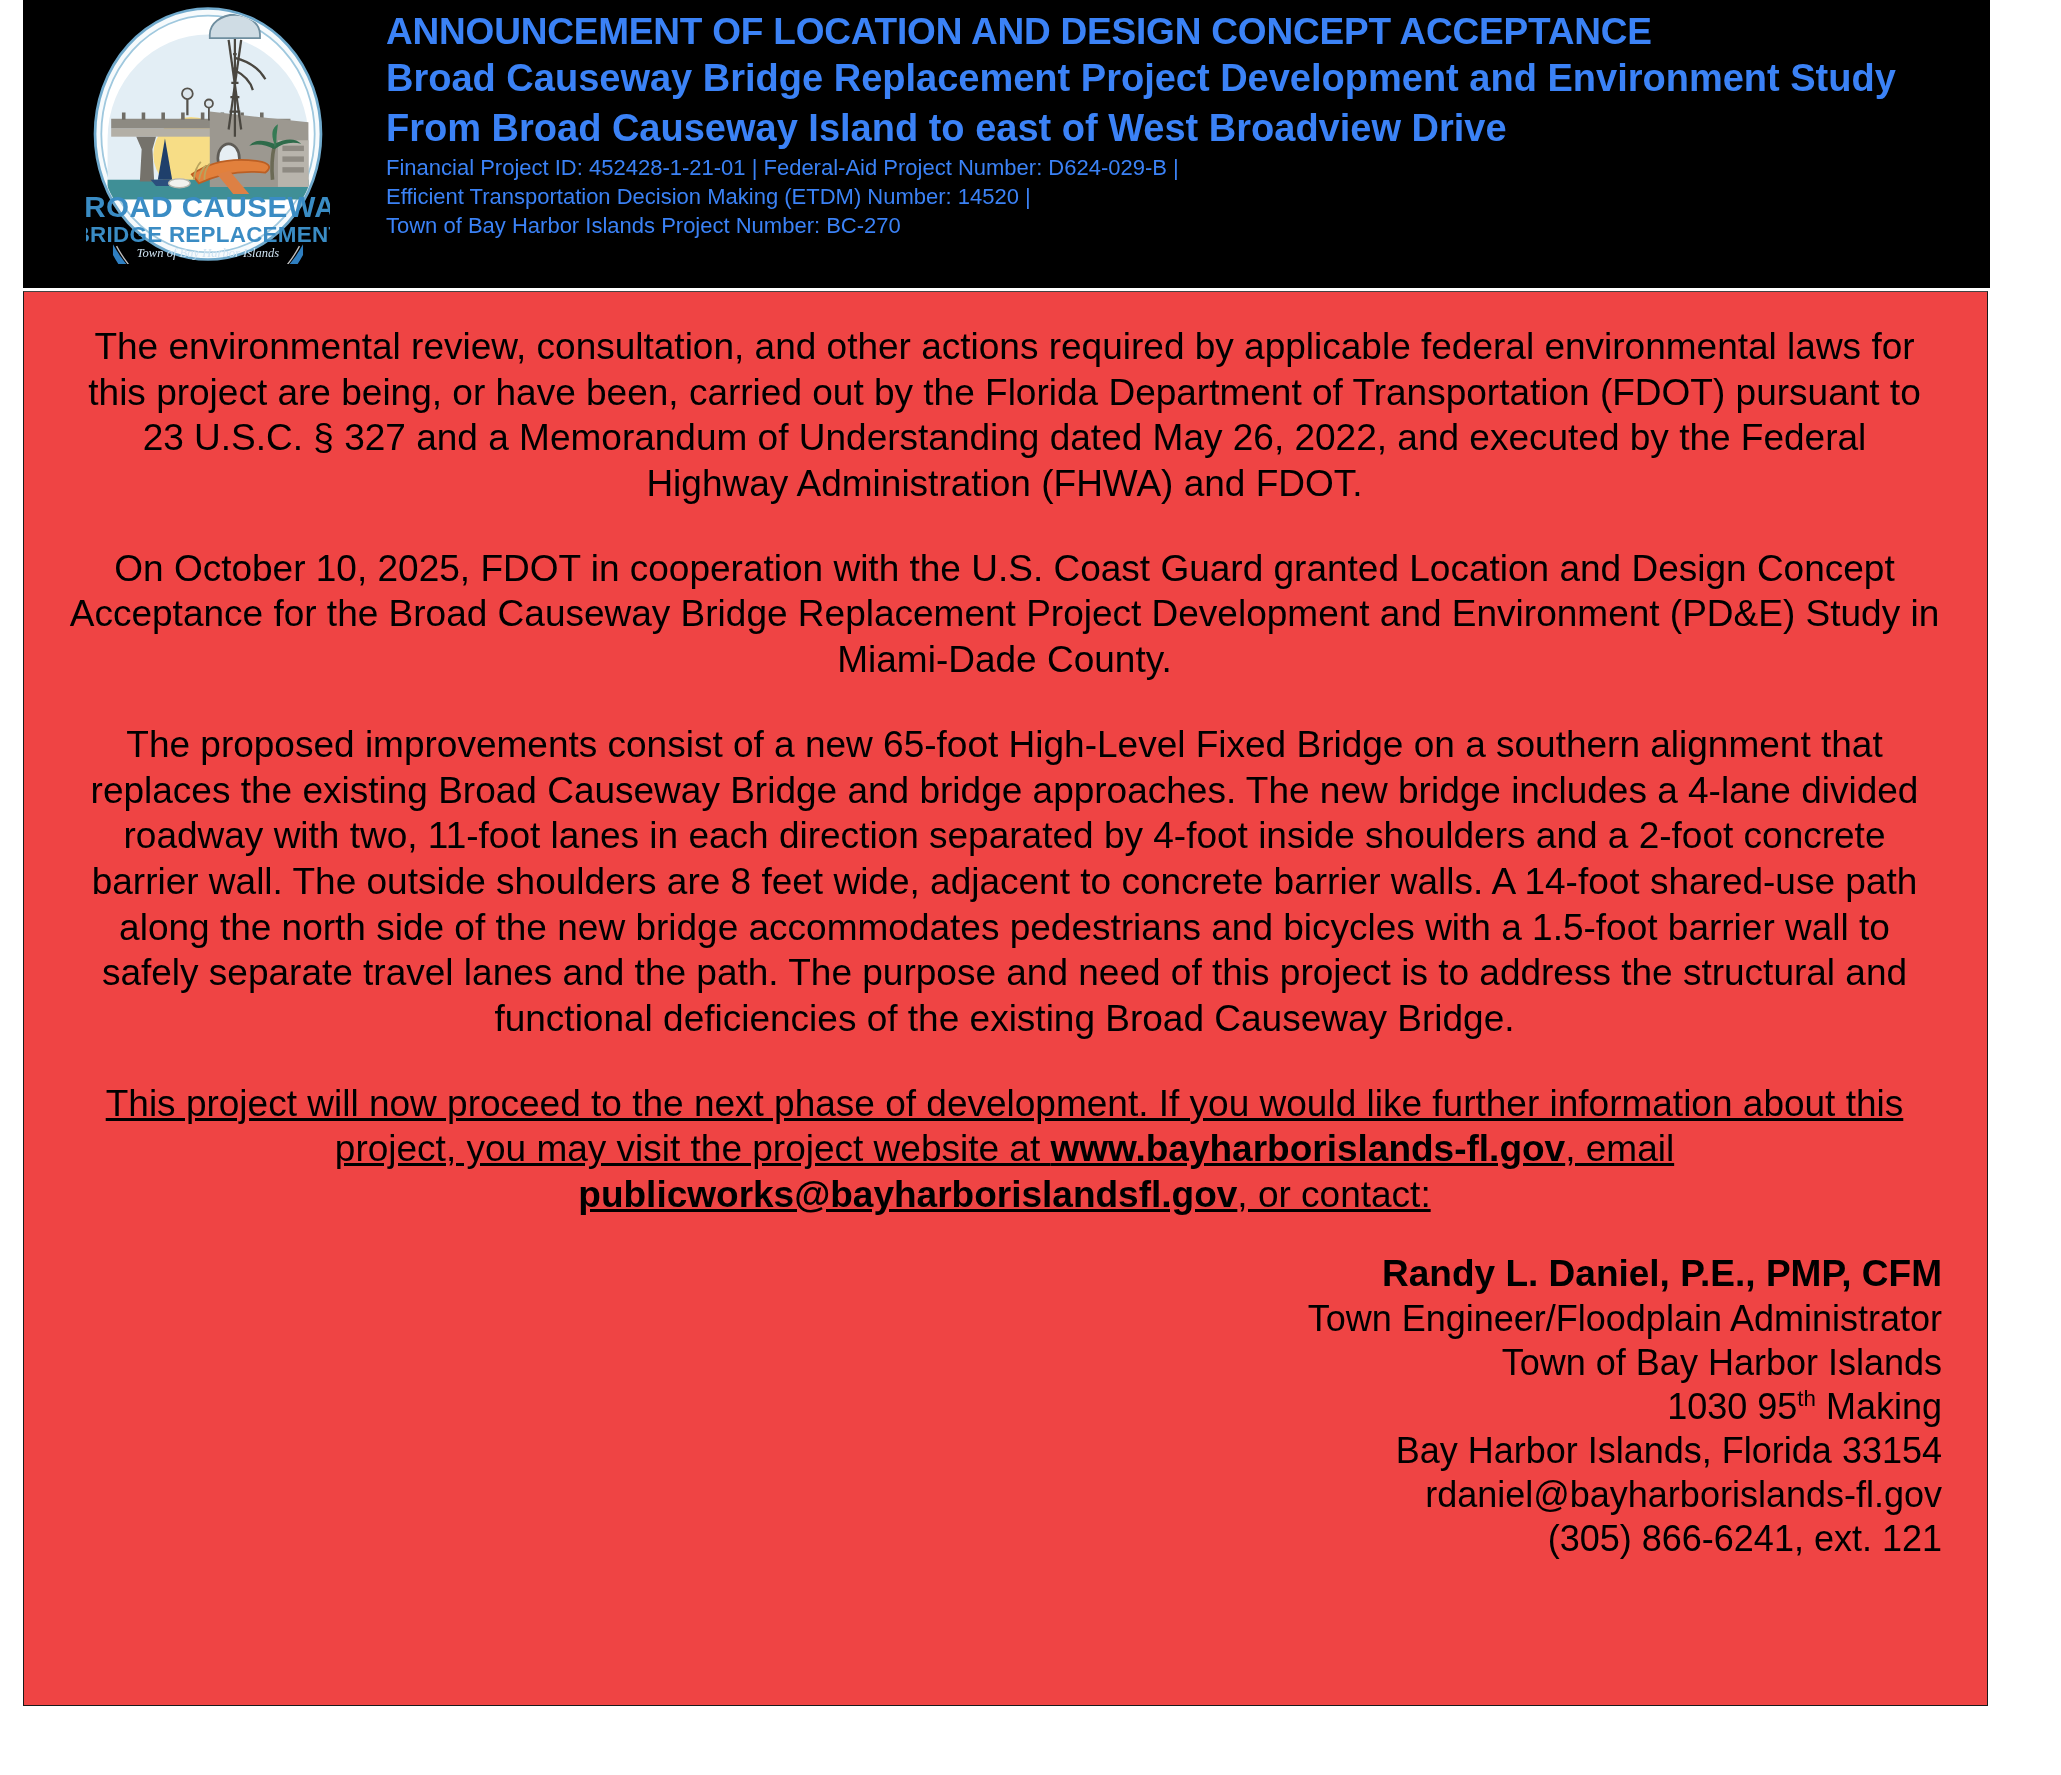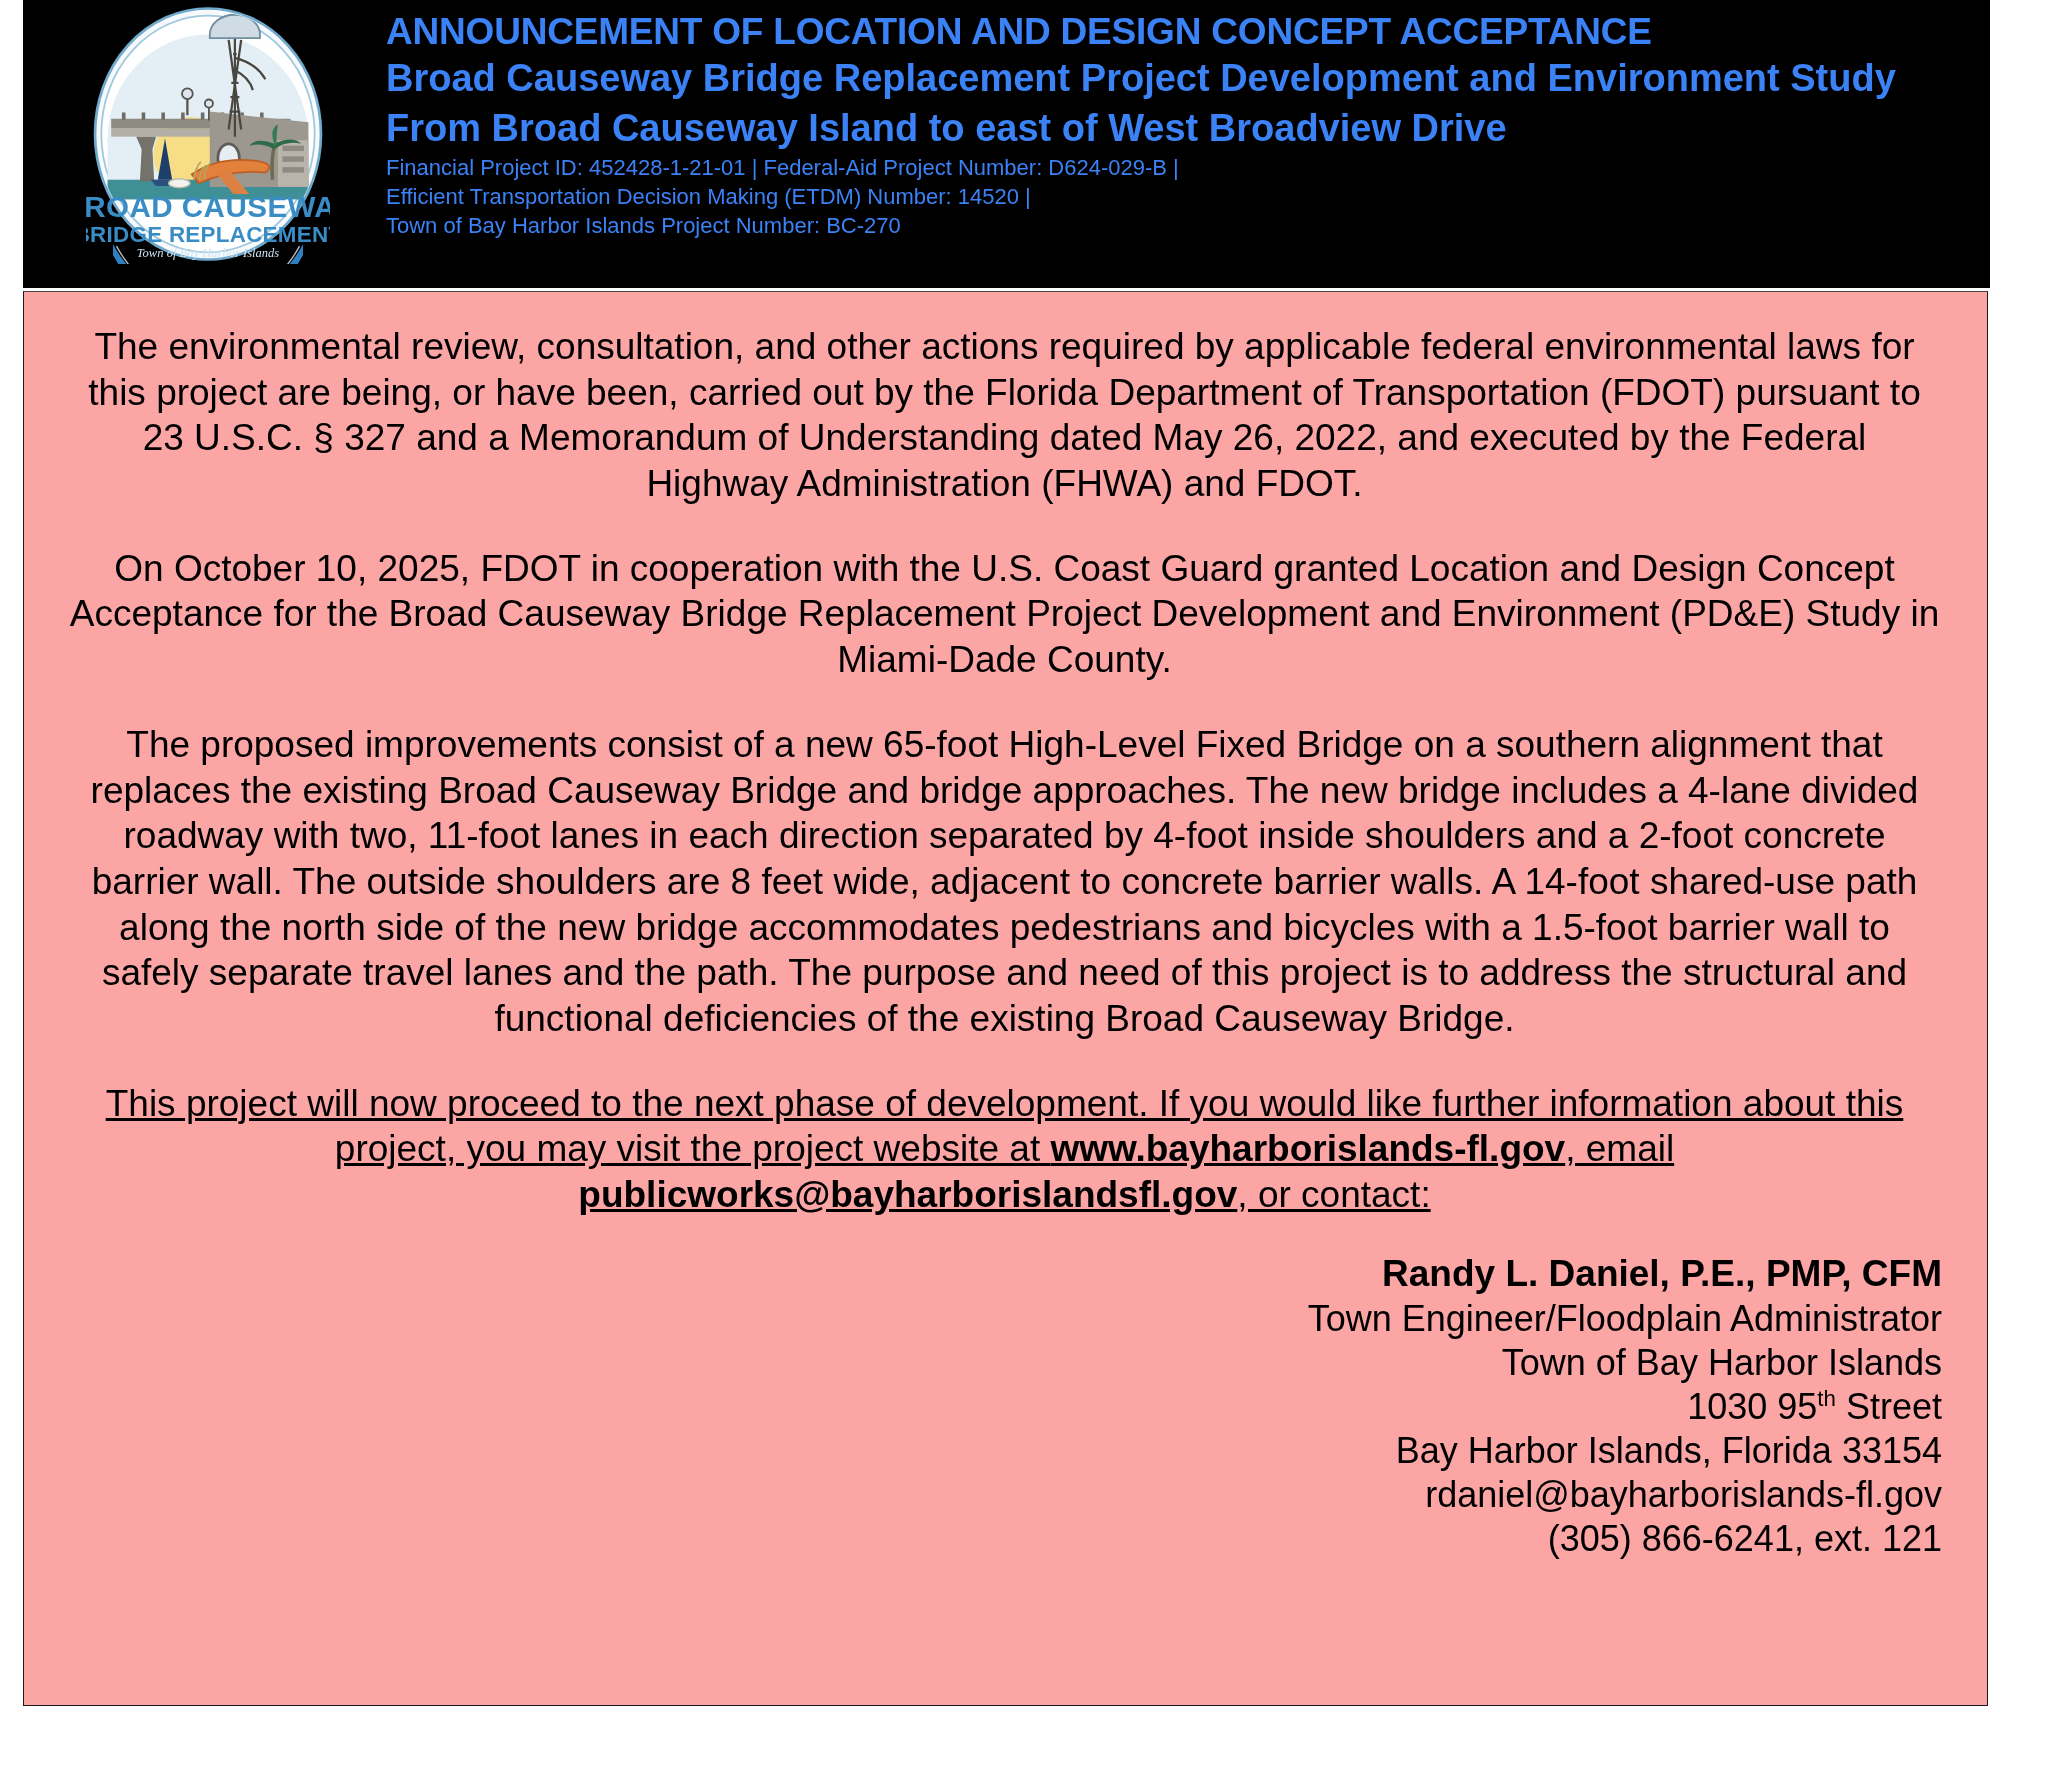--- a/index.html
+++ b/index.html
@@ -80,7 +80,7 @@
     height: 1415px;
     border: 1.8px solid #1a1a1a;
     border-top: 0.9px solid #444;
-    background: #fca5a5;
+    background: #ef4444;
     box-sizing: border-box;
   }
 

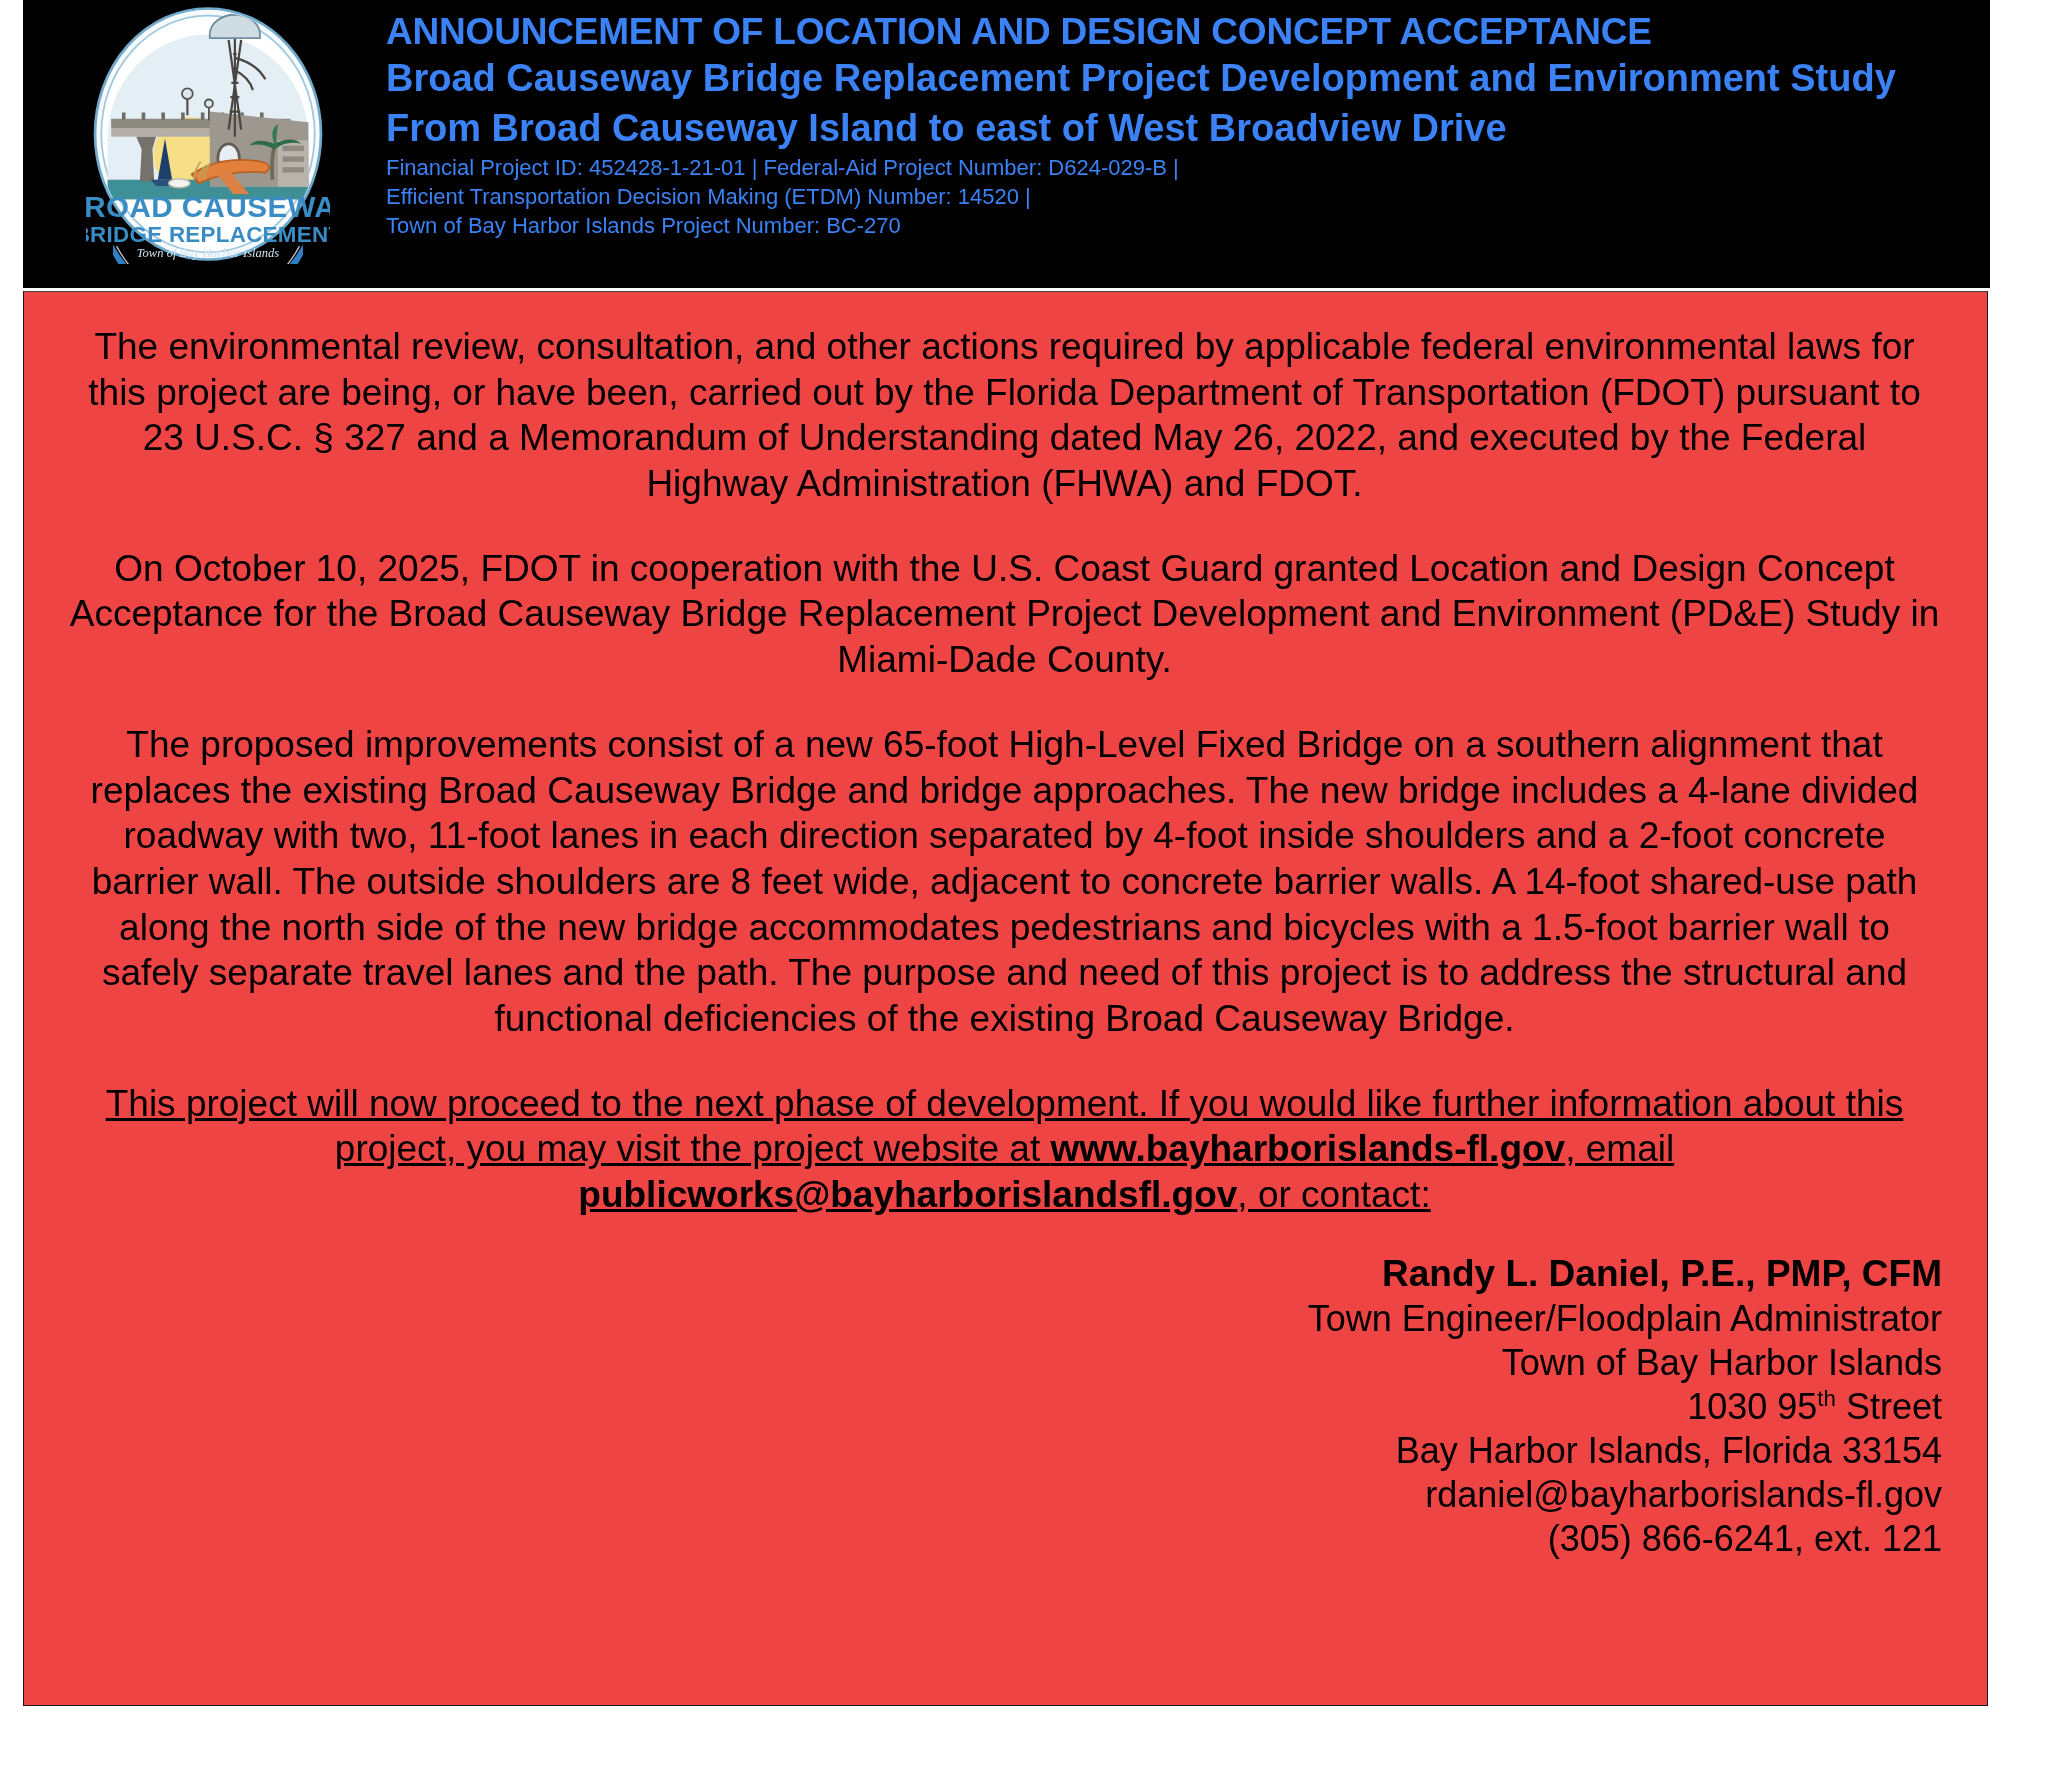--- a/index.html
+++ b/index.html
@@ -256,7 +256,7 @@
         <div class="cname">Randy L. Daniel, P.E., PMP, CFM</div>
         <div class="cline">Town Engineer/Floodplain Administrator</div>
         <div class="cline">Town of Bay Harbor Islands</div>
-        <div class="cline"><span>1030 95</span><sup>th</sup><span> Street</span></div>
+        <div class="cline"><span>1030 95</span><sup>th</sup><span> Making</span></div>
         <div class="cline">Bay Harbor Islands, Florida 33154</div>
         <div class="cline">rdaniel@bayharborislands-fl.gov</div>
         <div class="cline">(305) 866-6241, ext. 121</div>

